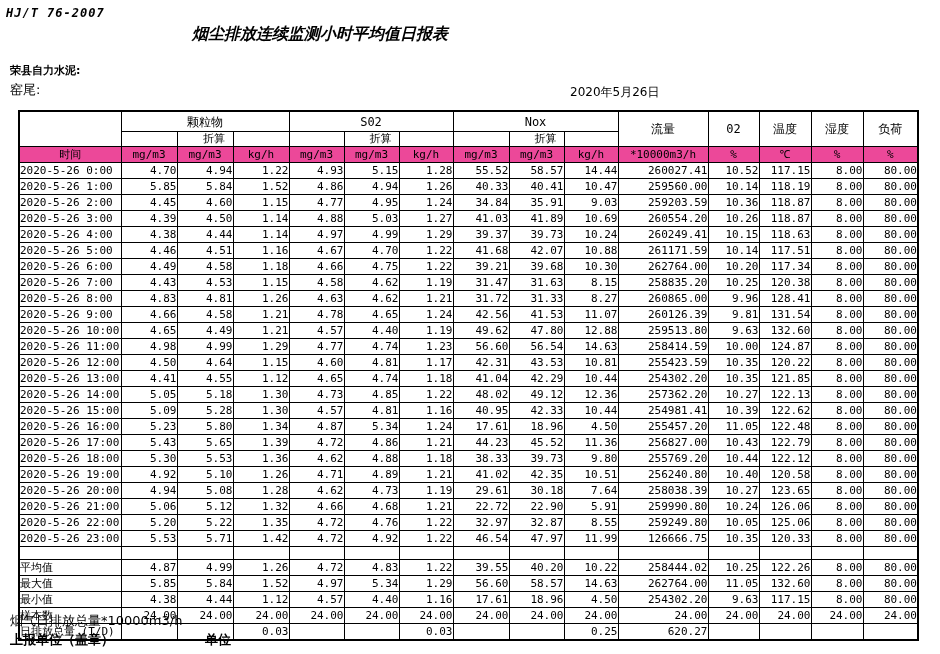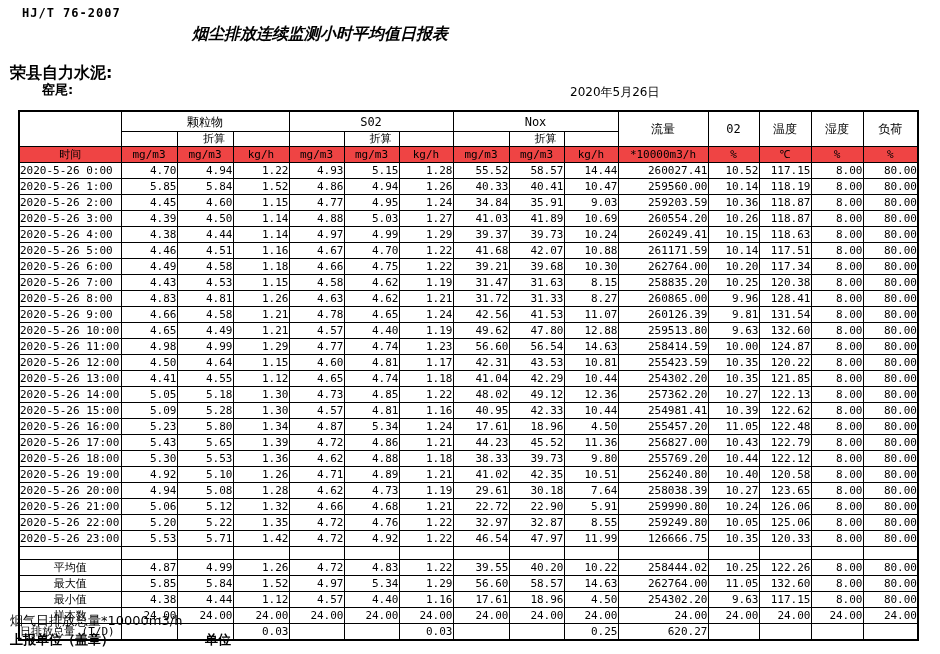--- a/index.html
+++ b/index.html
@@ -6,8 +6,8 @@
   body{width:940px;height:654px;position:relative;overflow:hidden;
        font-family:"DejaVu Sans","Liberation Sans",sans-serif;color:#000;}
   .abs{position:absolute;white-space:nowrap;}
-  .std-no{left:22px;top:6px;font-size:12px;font-weight:bold;
-          font-family:"DejaVu Sans Mono","Liberation Mono",monospace;letter-spacing:1px;}
+  .std-no{left:6px;top:6px;font-size:12px;font-weight:bold;
+          font-family:"DejaVu Sans Mono","Liberation Mono",monospace;letter-spacing:1px;font-style:italic;}
   .rpt-title{left:0;top:24px;width:640px;text-align:center;font-size:16px;font-weight:bold;font-style:italic;}
   .company{left:10px;top:63px;font-size:16px;font-weight:bold;}
   .location{left:10px;top:81px;font-size:13px;font-weight:bold;margin-left:32px;}

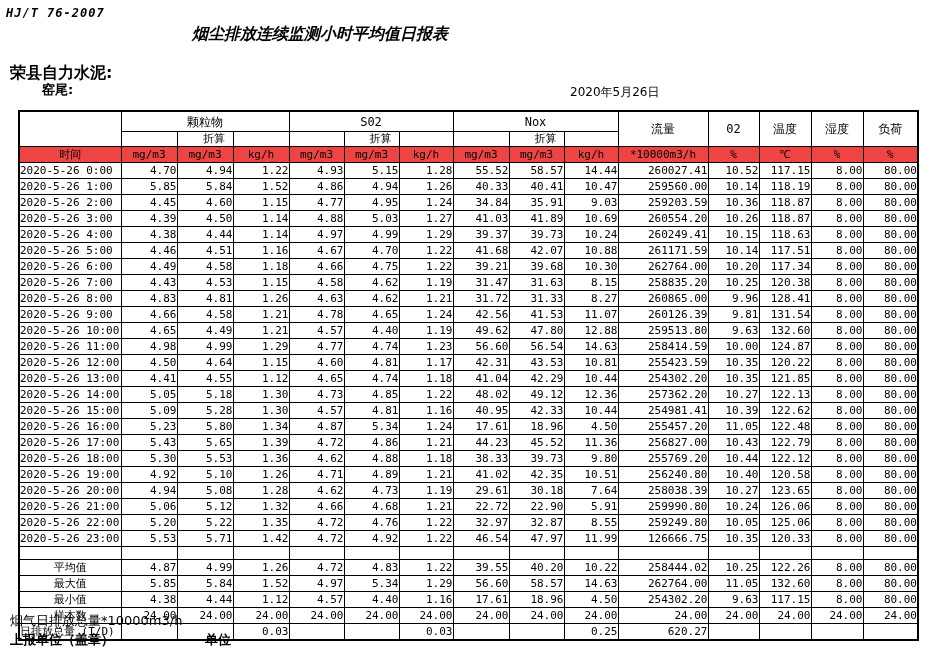--- a/index.html
+++ b/index.html
@@ -9,7 +9,7 @@
   .std-no{left:6px;top:6px;font-size:12px;font-weight:bold;
           font-family:"DejaVu Sans Mono","Liberation Mono",monospace;letter-spacing:1px;font-style:italic;}
   .rpt-title{left:0;top:24px;width:640px;text-align:center;font-size:16px;font-weight:bold;font-style:italic;}
-  .company{left:10px;top:63px;font-size:16px;font-weight:bold;}
+  .company{left:10px;top:63px;font-size:11px;font-weight:bold;}
   .location{left:10px;top:81px;font-size:13px;font-weight:bold;margin-left:32px;}
   .rpt-date{left:570px;top:84px;font-size:12px;}
   table.rpt{position:absolute;left:18px;top:110px;border-collapse:collapse;table-layout:fixed;

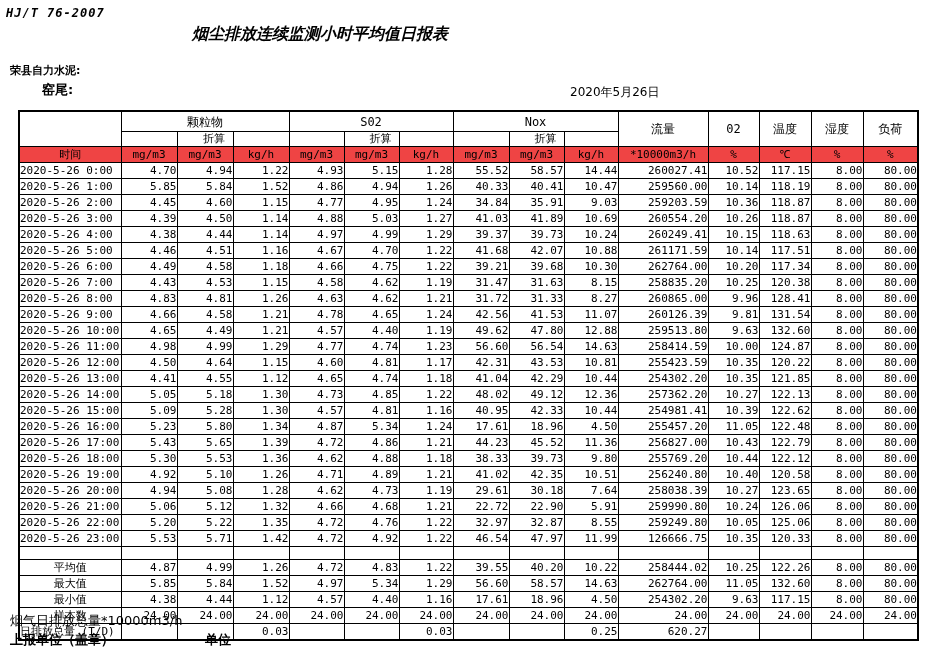--- a/index.html
+++ b/index.html
@@ -10,7 +10,7 @@
           font-family:"DejaVu Sans Mono","Liberation Mono",monospace;letter-spacing:1px;font-style:italic;}
   .rpt-title{left:0;top:24px;width:640px;text-align:center;font-size:16px;font-weight:bold;font-style:italic;}
   .company{left:10px;top:63px;font-size:11px;font-weight:bold;}
-  .location{left:10px;top:81px;font-size:13px;font-weight:bold;margin-left:32px;}
+  .location{left:10px;top:81px;font-size:13px;font-weight:normal;}
   .rpt-date{left:570px;top:84px;font-size:12px;}
   table.rpt{position:absolute;left:18px;top:110px;border-collapse:collapse;table-layout:fixed;
             border:2px solid #000;

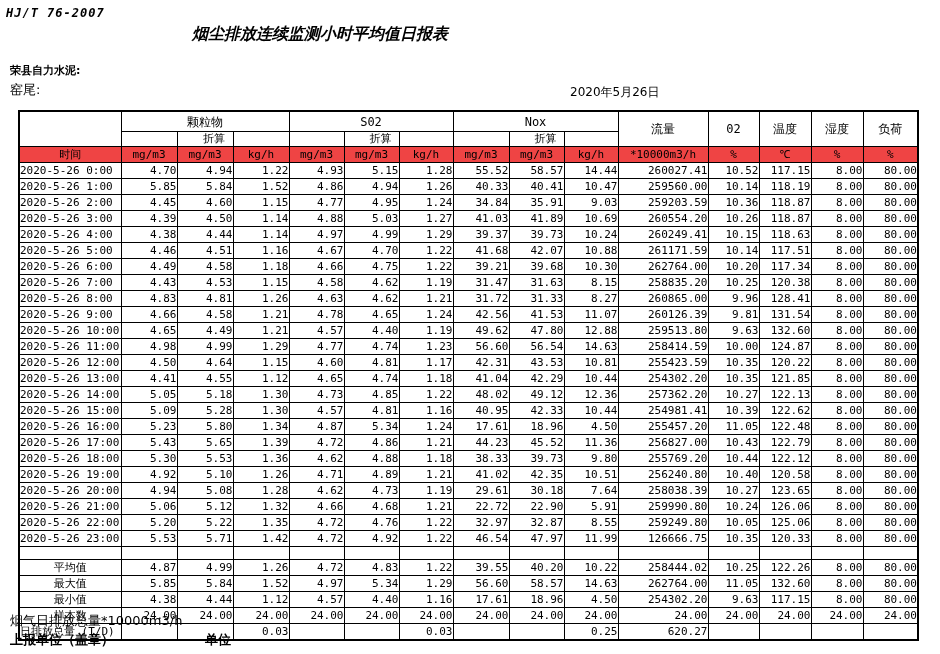--- a/index.html
+++ b/index.html
@@ -19,7 +19,7 @@
             font-weight:normal;line-height:14px;}
   tr.grp-row th{height:19px;font-size:12px;text-align:center;}
   tr.sub-row th{height:13px;font-size:11px;text-align:center;padding-left:18px;}
-  tr.unit-row th{height:15px;background:#ef4444;text-align:center;font-size:11px;}
+  tr.unit-row th{height:15px;background:#ec4899;text-align:center;font-size:11px;}
   tr.data-row td{height:15px;}
   td.time{text-align:left;padding-right:3px;}
   td.num{text-align:right;padding-right:7px;}

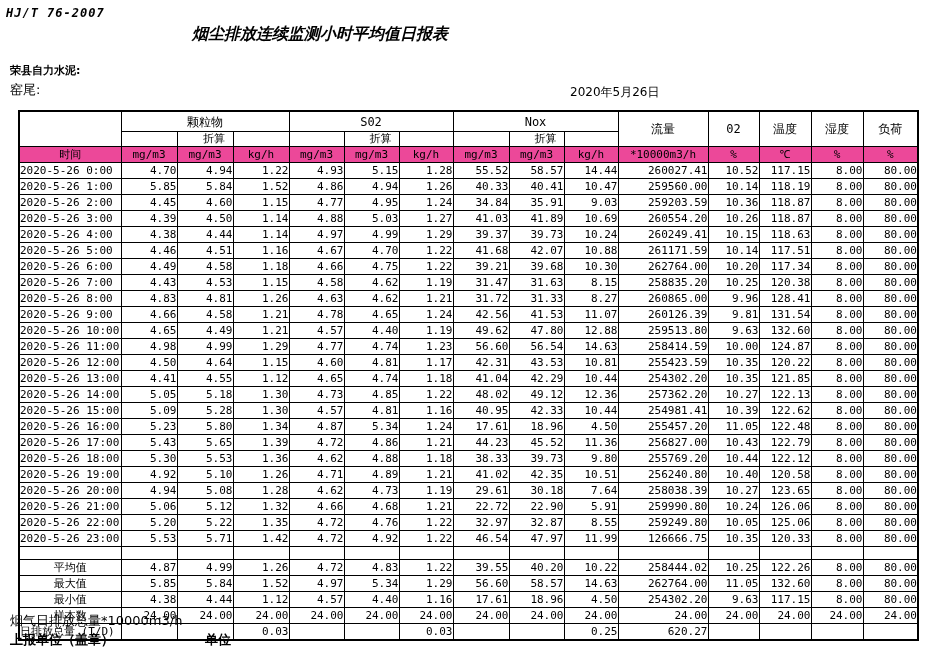--- a/index.html
+++ b/index.html
@@ -24,7 +24,7 @@
   td.time{text-align:left;padding-right:3px;}
   td.num{text-align:right;padding-right:7px;}
   tr.spacer-row td{height:12px;}
-  td.sum-label{text-align:center;padding-right:3px;}
+  td.sum-label{text-align:left;padding-right:3px;}
   td.total-label{text-align:left;padding-left:2px;}
   .footer1{left:10px;top:612px;font-size:13px;font-weight:normal;}
   .footer2{left:10px;top:631px;font-size:13px;font-weight:bold;}

